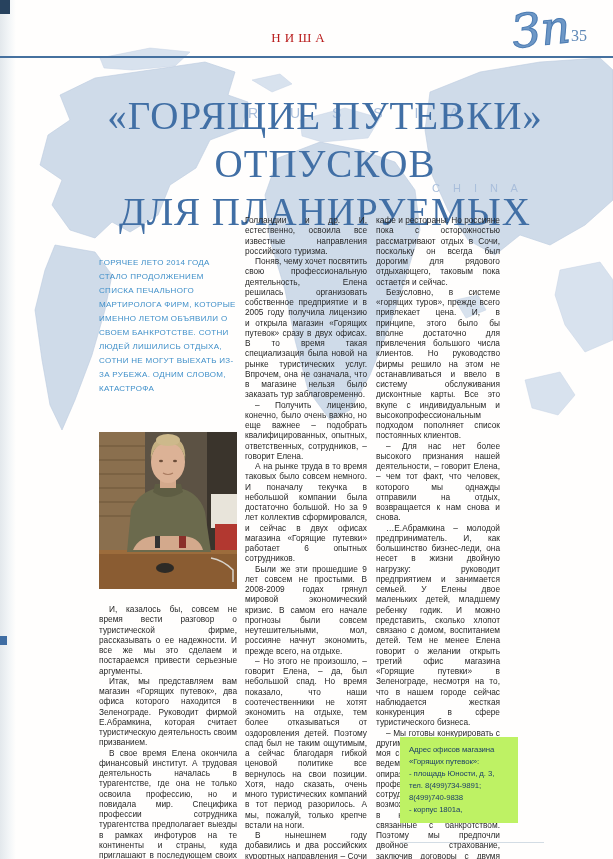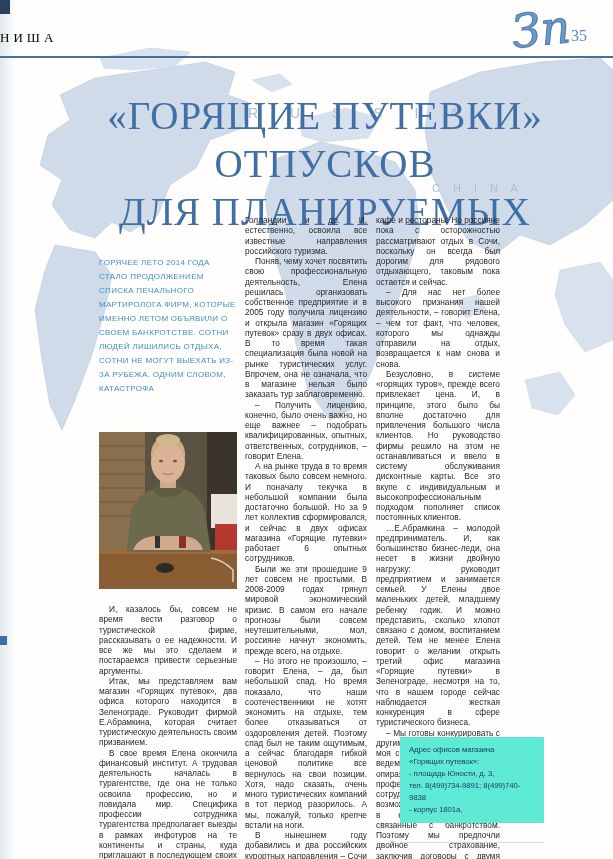--- a/index.html
+++ b/index.html
@@ -21,8 +21,8 @@
   .wm-label { fill:#a9bedb; font-family:"Liberation Sans",sans-serif; }
 
   
-  .kicker { position:absolute; top:30px; left:0; width:580px; text-align:left;
-    font-family:"Liberation Serif",serif; font-size:13px; letter-spacing:4px; color:#000000; }
+  .kicker { position:absolute; top:30px; left:10px; width:580px; text-align:center;
+    font-family:"Liberation Serif",serif; font-size:13px; letter-spacing:4px; color:#b91c1c; }
   .page-num { position:absolute; top:27px; left:571px; font-family:"Liberation Serif",serif;
     font-size:16px; color:#5d87b6; }
   .logo { position:absolute; top:2px; left:512px; font-family:"DejaVu Serif",serif;

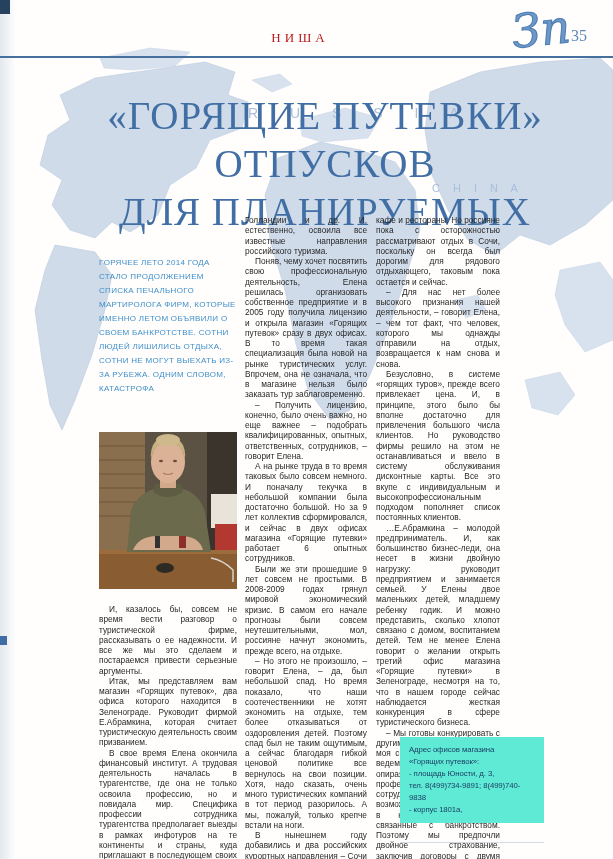--- a/index.html
+++ b/index.html
@@ -166,8 +166,8 @@
     <div class="col3">
       <div class="body-text">
         <p class="first">кафе и рестораны. Но россияне пока с осторожностью рассматривают отдых в Сочи, поскольку он всегда был дорогим для рядового отдыхающего, таковым пока остается и сейчас.</p>
+        <p>Безусловно, в системе «горящих туров», прежде всего привлекает цена. И, в принципе, этого было бы вполне достаточно для привлечения большого числа клиентов. Но руководство фирмы решило на этом не останавливаться и ввело в систему обслуживания дисконтные карты. Все это вкупе с индивидуальным и высокопрофессиональным подходом пополняет список постоянных клиентов.</p>
         <p>– Для нас нет более высокого признания нашей деятельности, – говорит Елена, – чем тот факт, что человек, которого мы однажды отправили на отдых, возвращается к нам снова и снова.</p>
-        <p>Безусловно, в системе «горящих туров», прежде всего привлекает цена. И, в принципе, этого было бы вполне достаточно для привлечения большого числа клиентов. Но руководство фирмы решило на этом не останавливаться и ввело в систему обслуживания дисконтные карты. Все это вкупе с индивидуальным и высокопрофессиональным подходом пополняет список постоянных клиентов.</p>
         <p>…Е.Абрамкина – молодой предприниматель. И, как большинство бизнес-леди, она несет в жизни двойную нагрузку: руководит предприятием и занимается семьей. У Елены двое маленьких детей, младшему ребенку годик. И можно представить, сколько хлопот связано с домом, воспитанием детей. Тем не менее Елена говорит о желании открыть третий офис магазина «Горящие путевки» в Зеленограде, несмотря на то, что в нашем городе сейчас наблюдается жесткая конкуренция в сфере туристического бизнеса.</p>
         <p>– Мы готовы конкурировать с другими фирмами, – говорит моя собеседница, – поскольку ведем дела честно, открыто, опираясь на опыт и профессионализм наших сотрудников. Делаем все возможное, чтобы не попадать в неприятные ситуации, связанные с банкротством. Поэтому мы предпочли двойное страхование, заключив договоры с двумя надежными страховыми компаниями. Сейчас ведь доказано мошенничество обанкротившихся фирм, из-за которого пострадали тысячи человек. Мы дорожим своей репутацией и делаем все необходимое, чтобы она оставалась безупречной.</p>
       </div>

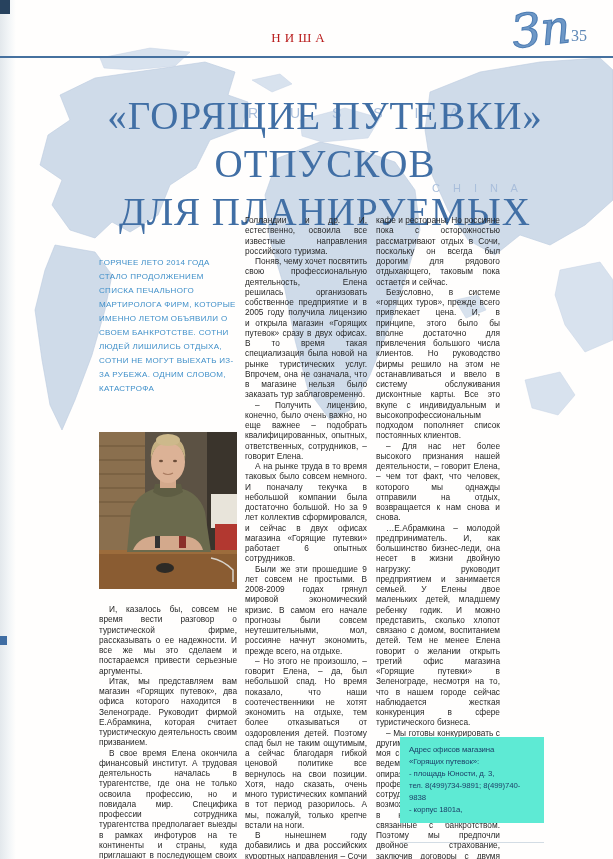--- a/index.html
+++ b/index.html
@@ -52,8 +52,8 @@
   .body-text p.first { text-indent:0;margin-top:8px; }
 
   
-  .address-box { position:absolute; left:400px; top:737px; width:144px; height:86px;
-    background:#5eead4; padding:7px 8px 6px 9px; color:#1d4068;
+  .address-box { position:absolute; left:400px; top:737px; width:118px; height:86px;
+    background:#bef264; padding:7px 8px 6px 9px; color:#1d4068;
     font-size:7.8px; line-height:12px; letter-spacing:-0.1px; }
   .bottom-divider { position:absolute; left:400px; top:842px; width:144px; height:1px;
     background:#d3dce4; }

